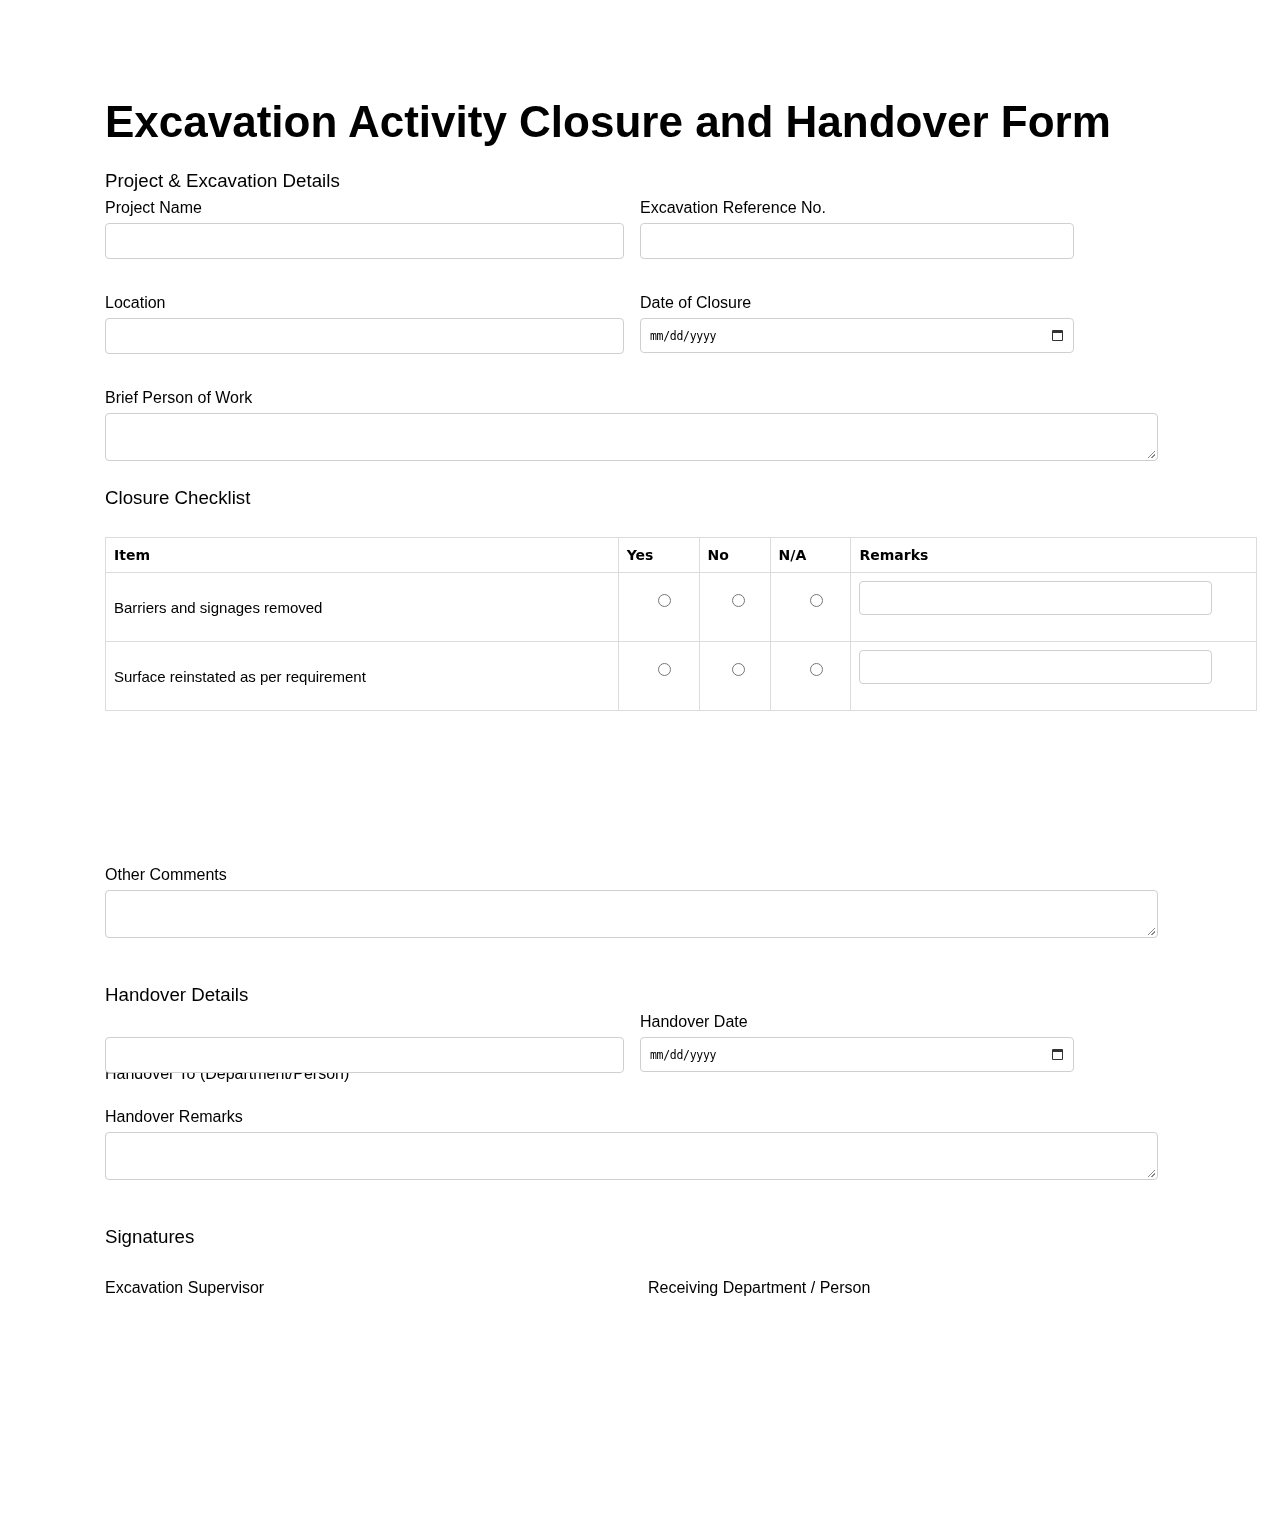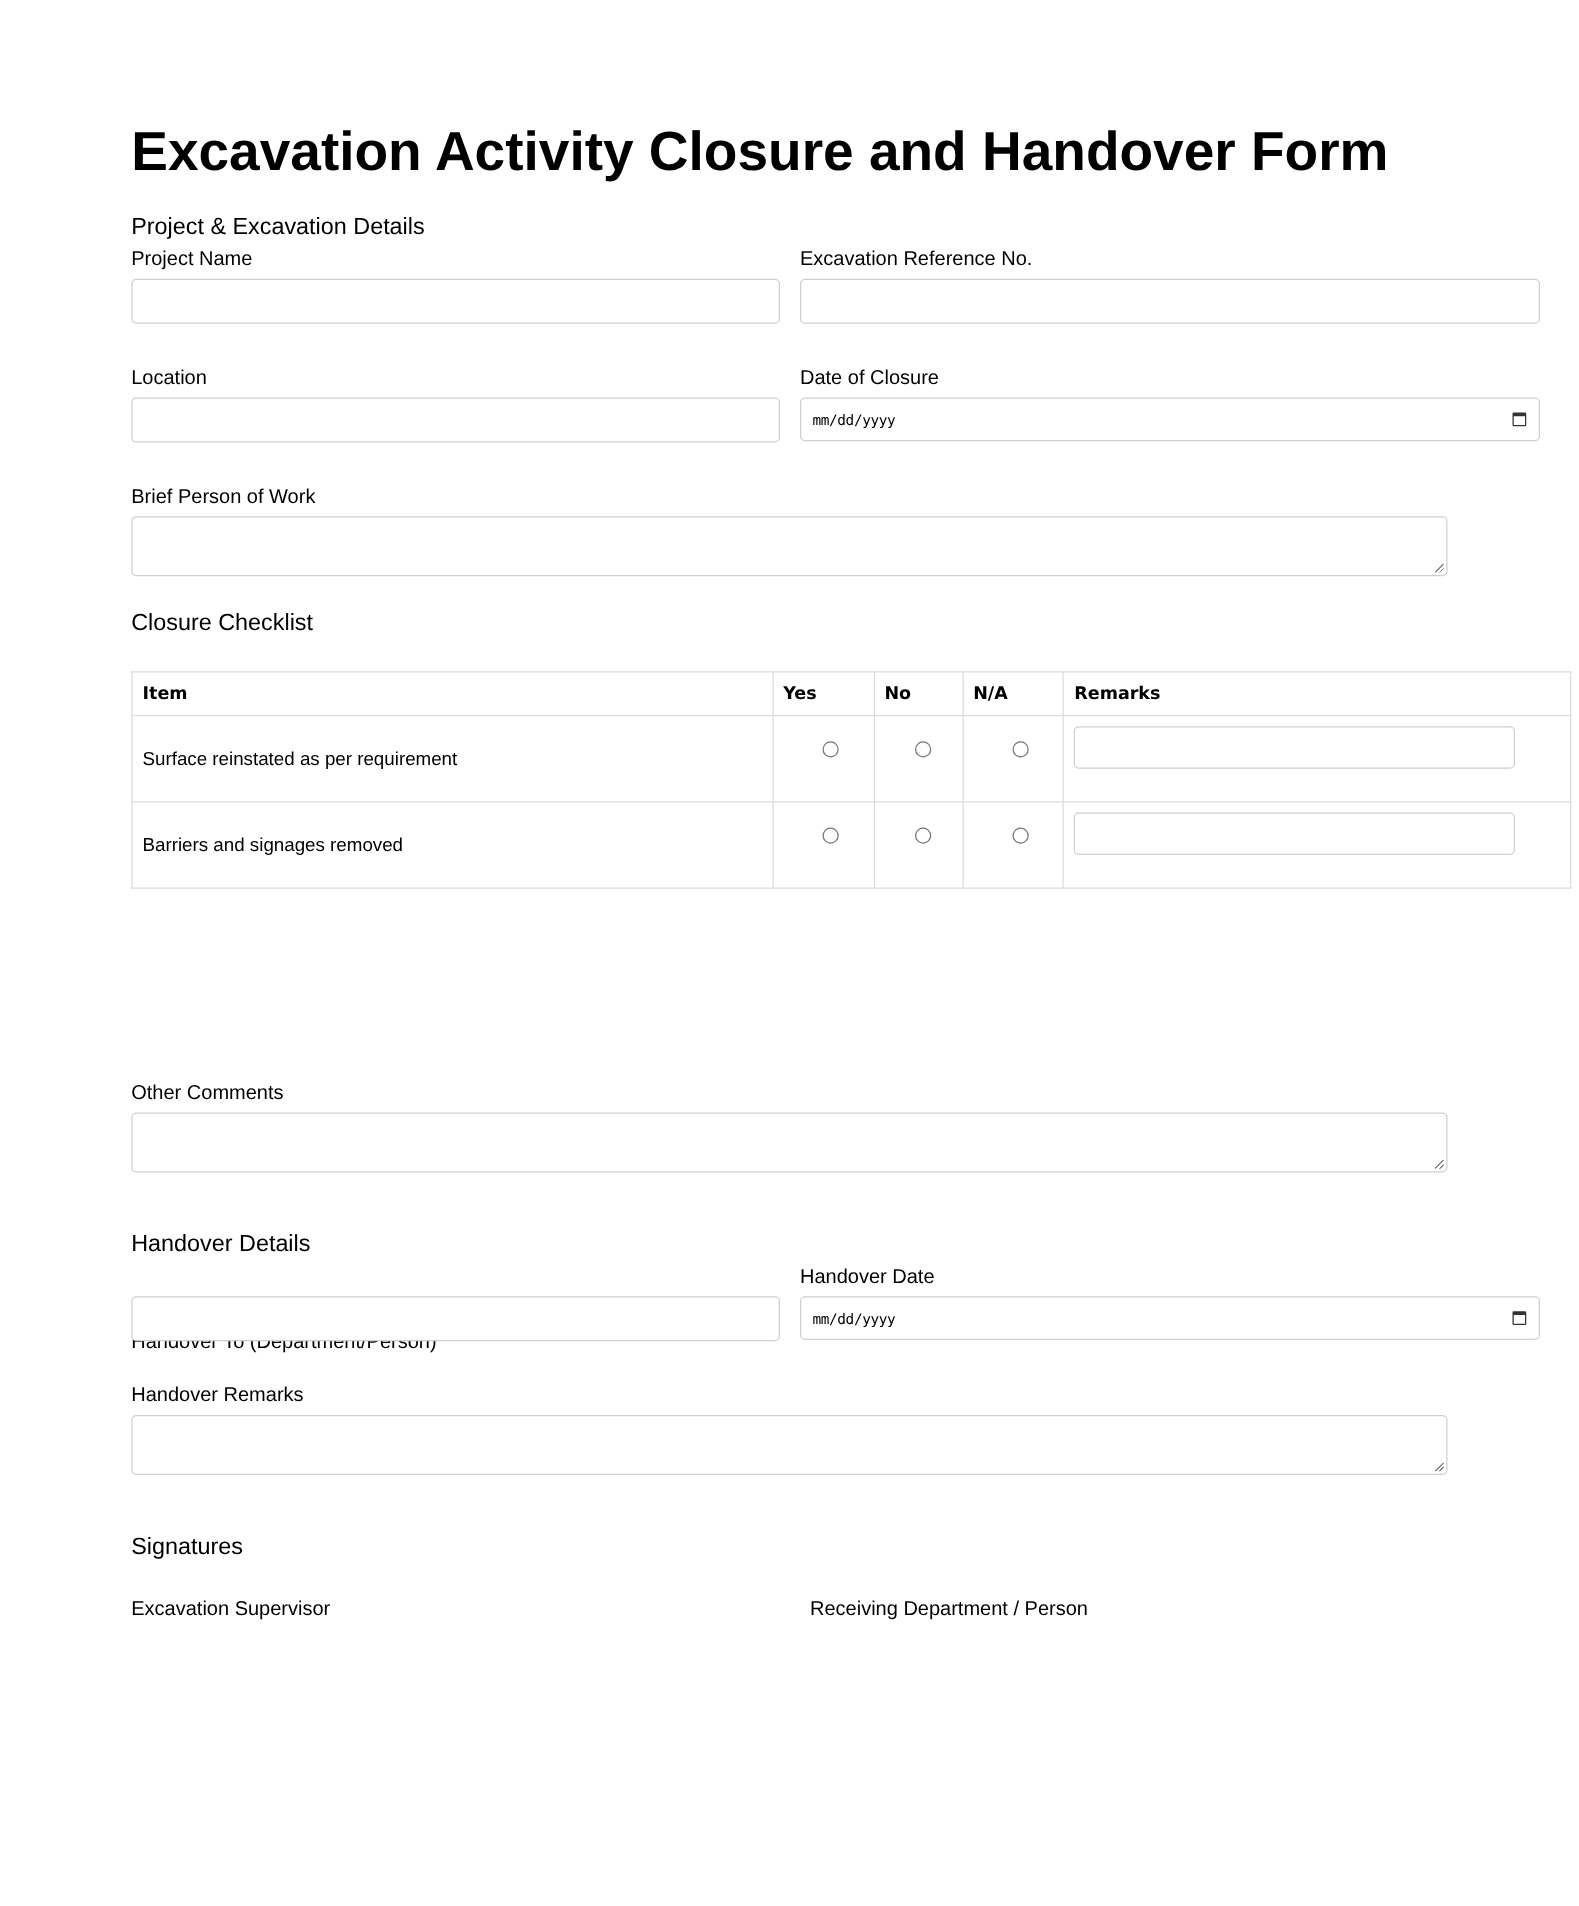--- a/index.html
+++ b/index.html
@@ -89,7 +89,7 @@
         linear-gradient(135deg, transparent 45%, #888 45%, #888 55%, transparent 55%, transparent 70%, #888 70%, #888 80%, transparent 80%);
     }
     .col-left { left: 0; width: 519px; }
-    .col-right { left: 535px; width: 592px; }
+    .col-right { left: 535px; width: 434px; }
     .full { left: 0; width: 1053px; }
 
     

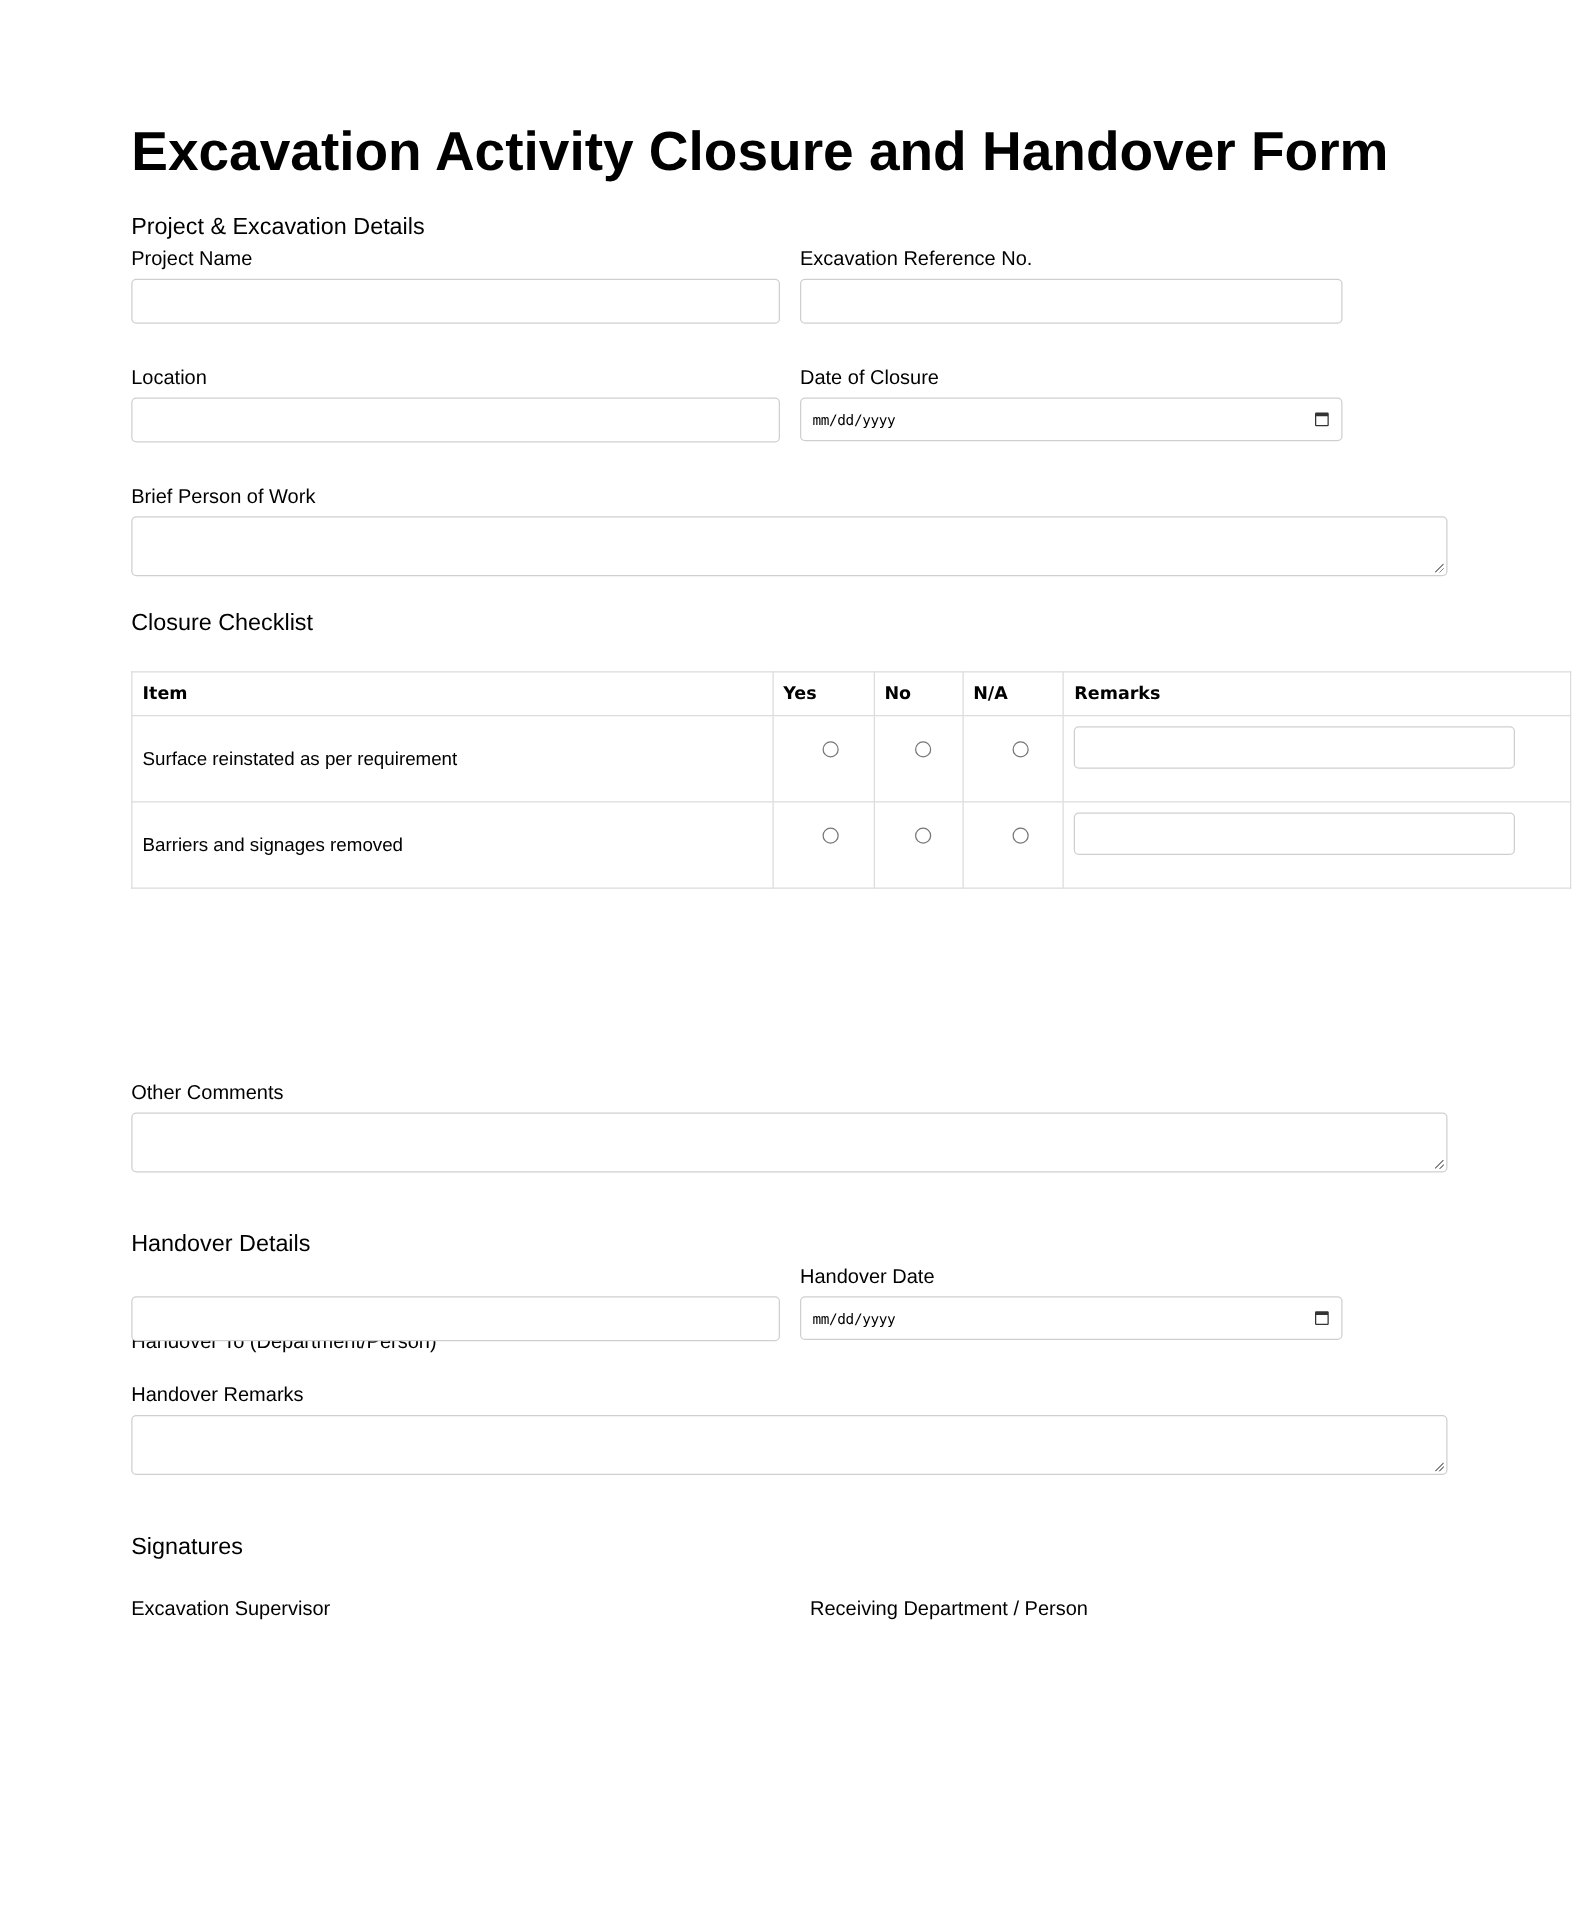--- a/index.html
+++ b/index.html
@@ -197,7 +197,7 @@
     </thead>
     <tbody>
       <tr>
-        <td class="item-cell"><span class="item-text">Surface reinstated as per requirement</span></td>
+        <td class="item-cell"><span class="item-text">Barriers and signages removed</span></td>
         <td class="radio-cell"><span class="radio"></span></td>
         <td class="radio-cell"><span class="radio" style="margin-left:8px;"></span></td>
         <td class="radio-cell"><span class="radio" style="margin-left:12px;"></span></td>
@@ -206,7 +206,7 @@
           </td>
       </tr>
       <tr>
-        <td class="item-cell"><span class="item-text">Barriers and signages removed</span></td>
+        <td class="item-cell"><span class="item-text">Surface reinstated as per requirement</span></td>
         <td class="radio-cell"><span class="radio"></span></td>
         <td class="radio-cell"><span class="radio" style="margin-left:8px;"></span></td>
         <td class="radio-cell"><span class="radio" style="margin-left:12px;"></span></td>

